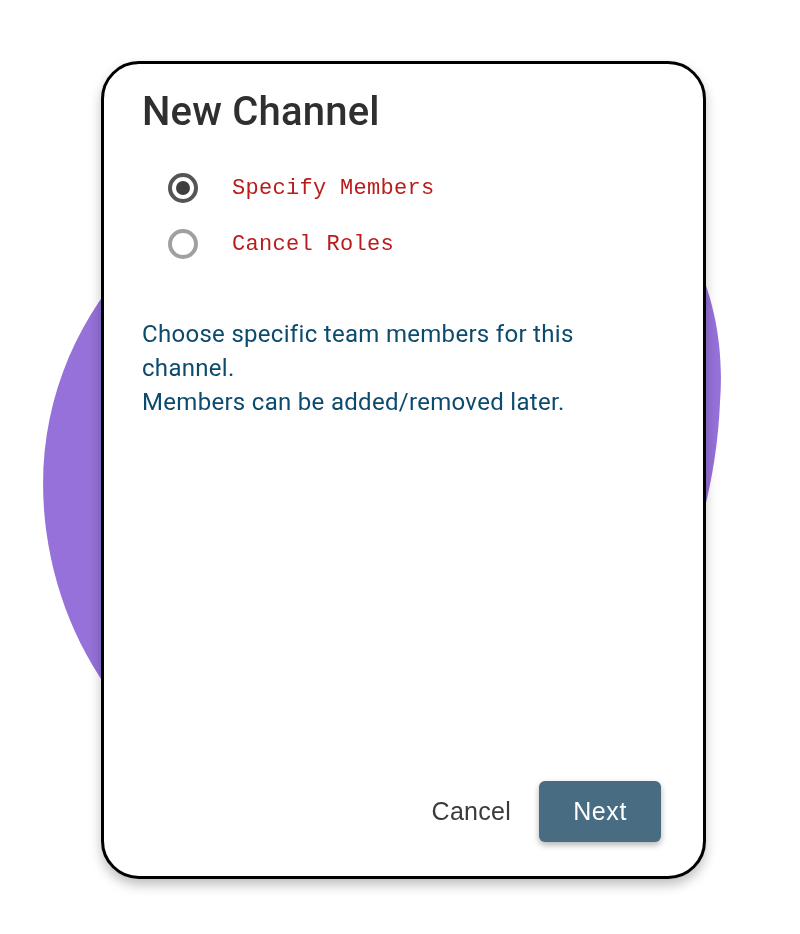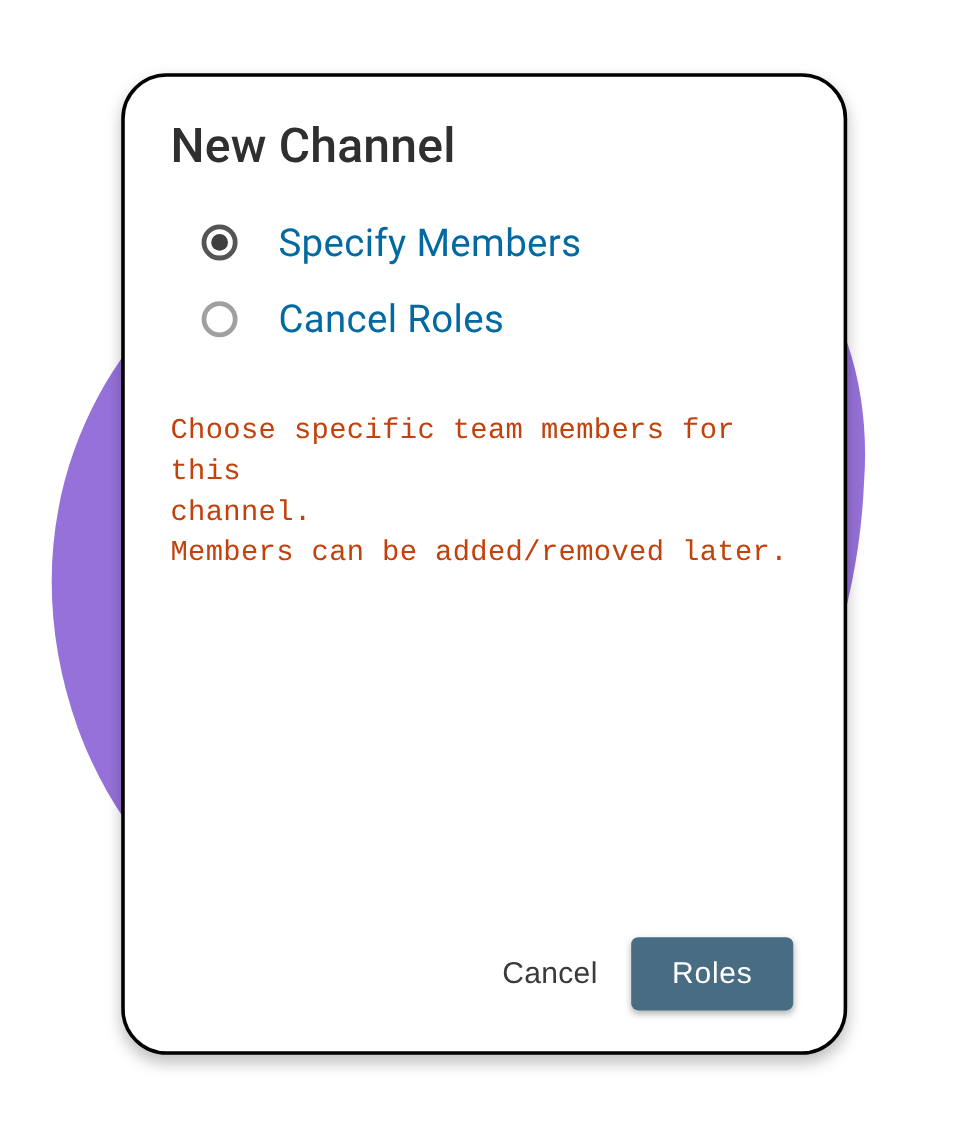--- a/index.html
+++ b/index.html
@@ -40,7 +40,7 @@
       z-index: 2;
       display: flex;
       flex-direction: column;
-      padding: 34px 38px 28px 38px;
+      padding: 24px 38px 28px 38px;
     }
 
     .title {

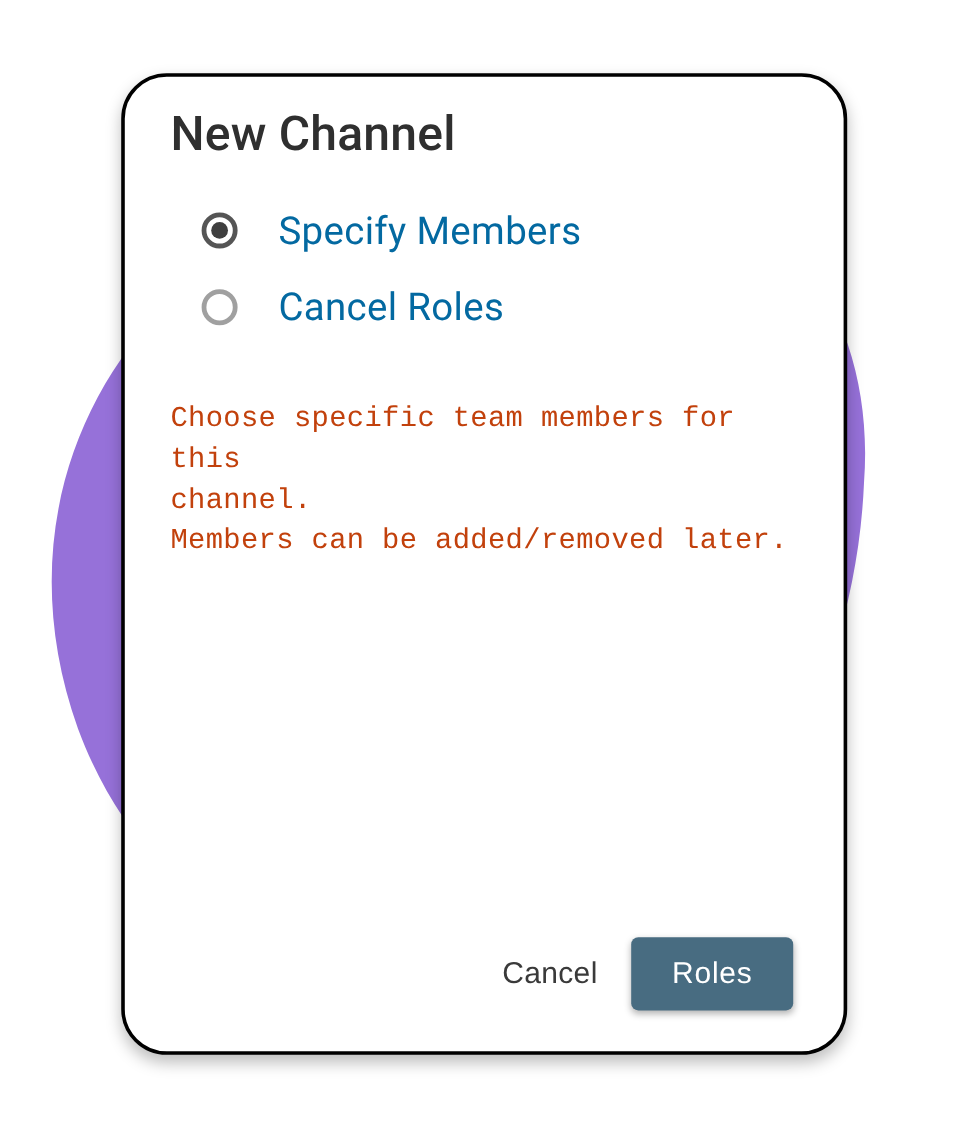--- a/index.html
+++ b/index.html
@@ -89,9 +89,10 @@
     }
 
     .radio-label {
-      font-size: 32px;
-      color: #0369a1;
+      font-size: 22px;
+      color: #b91c1c;
       letter-spacing: 0.3px;
+      font-family: Liberation Mono, monospace;
     }
 
     .description {

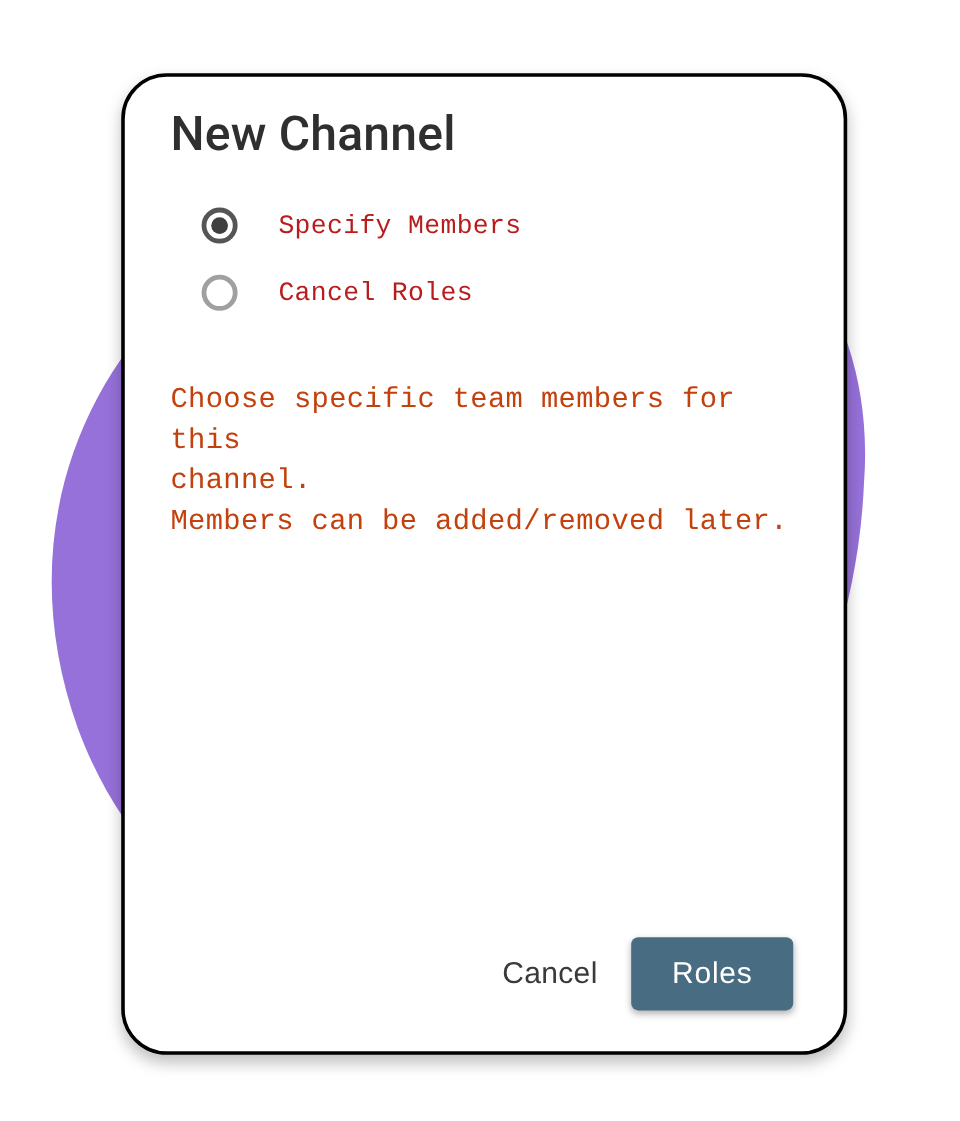--- a/index.html
+++ b/index.html
@@ -97,11 +97,10 @@
 
     .description {
       font-size: 24px;
-      color: #c2410c;
+      color: #0c4a6e;
       line-height: 1.42;
       letter-spacing: 0.3px;
       white-space: pre-line;
-      font-family: Liberation Mono, monospace;
     }
 
     .spacer {

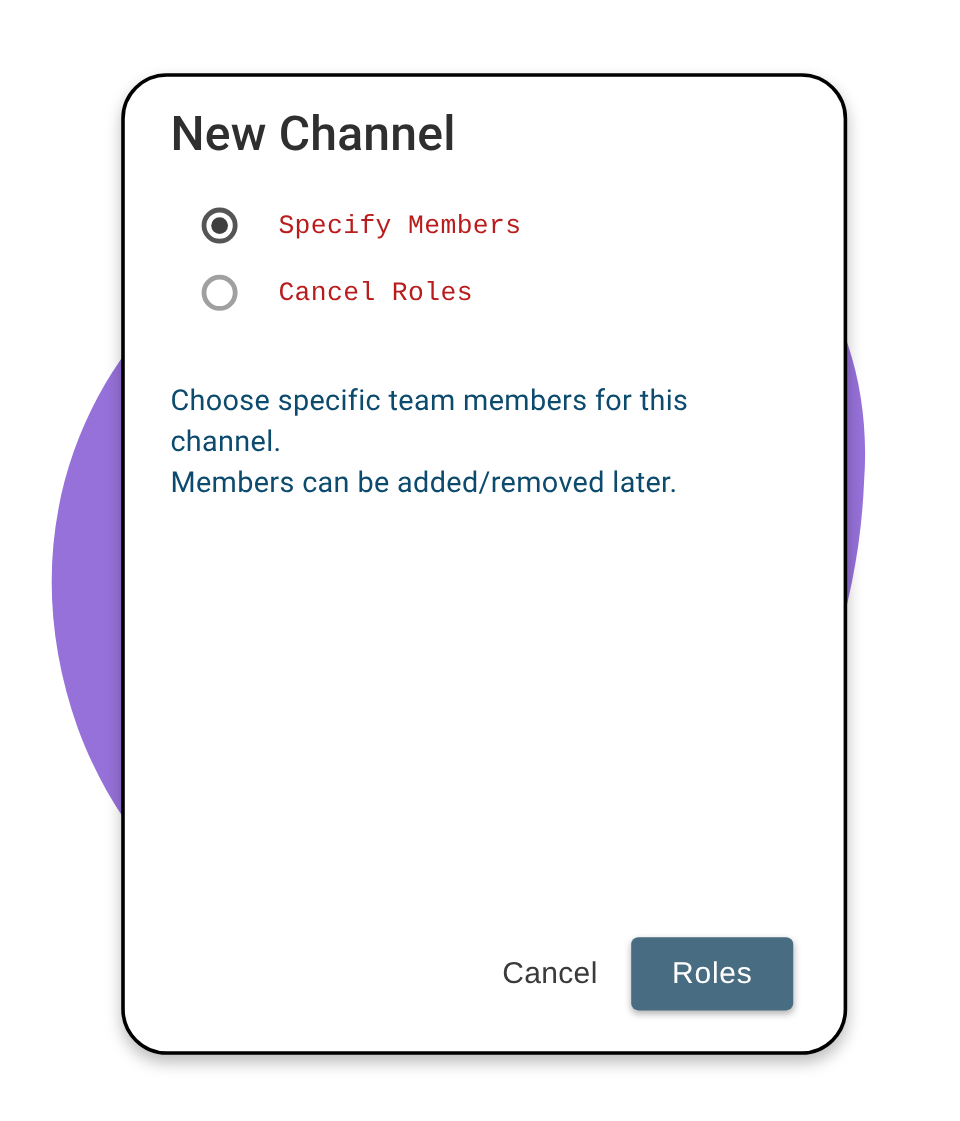--- a/index.html
+++ b/index.html
@@ -170,7 +170,7 @@
 
   <div class="button-row">
     <button class="cancel-button">Cancel</button>
-    <button class="next-button">Roles</button>
+    <button class="next-button">Next</button>
   </div>
 </div>
 

